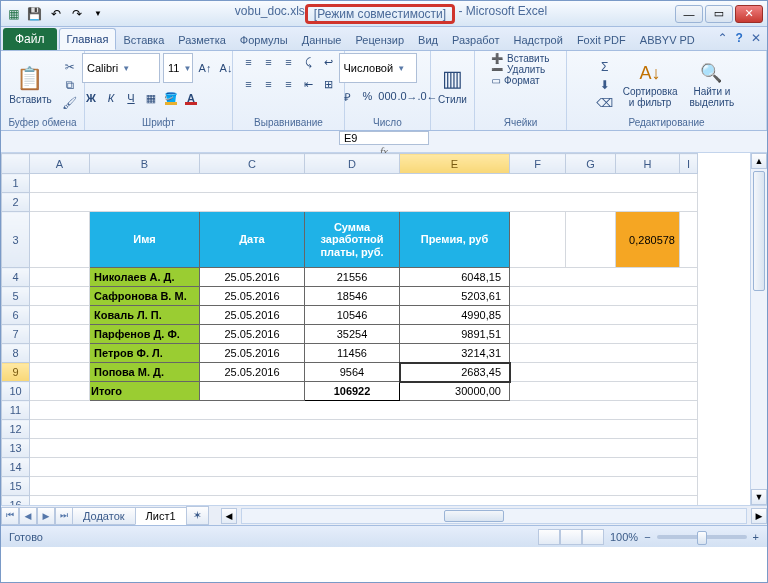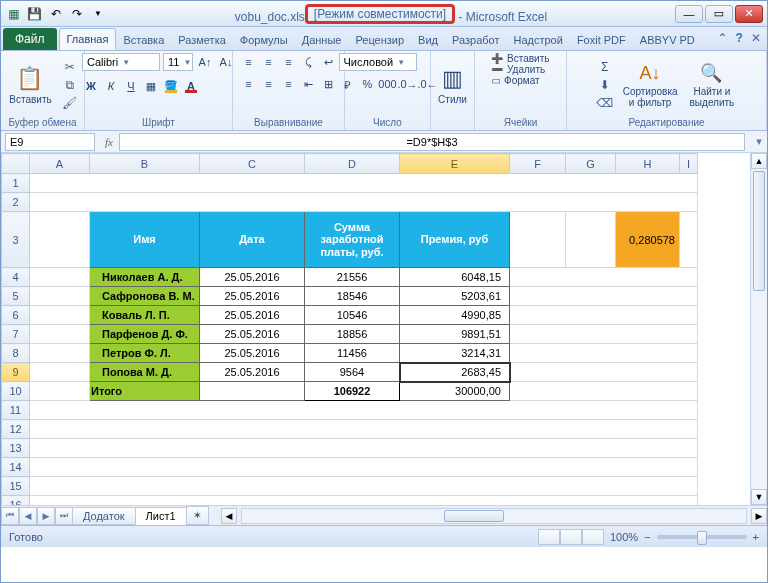--- a/index.html
+++ b/index.html
@@ -24,7 +24,7 @@
   }
   .qat { display: flex; gap: 3px; align-items: center; }
   .qat .icon { width: 18px; height: 18px; display:flex; align-items:center; justify-content:center; font-size:12px;}
-  .title-center { flex: 1; text-align: center; color: #4a6a99; font-size: 12px; display:flex; align-items:flex-end; justify-content:center; gap:0;}
+  .title-center { flex: 1; text-align: center; color: #4a6a99; font-size: 12px; display:flex; align-items:flex-start; justify-content:center; gap:0;}
   .highlight { border: 3px solid #d0342c; border-radius: 4px; padding: 0 6px; color:#4a6a99; }
   .winbtns { display:flex; gap:2px; }
   .winbtn { width: 28px; height: 18px; background: linear-gradient(#f3f6fa,#d9e4f1); border:1px solid #9bb4d6; border-radius:3px; display:flex; align-items:center; justify-content:center; font-size:11px;}

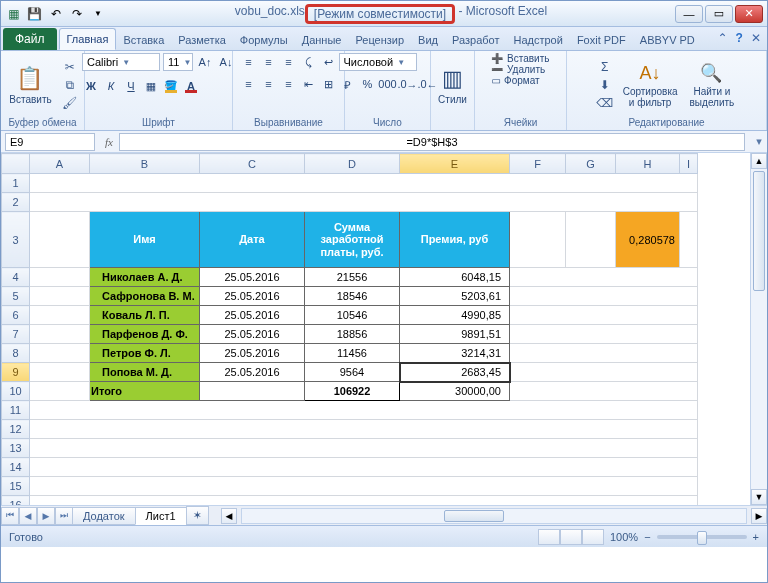--- a/index.html
+++ b/index.html
@@ -76,7 +76,7 @@
   .smallbtn { width:20px; height:18px; display:flex; align-items:center;justify-content:center; font-size:12px; color:#3a5a8a;}
   .font-row1 { display:flex; gap:3px; align-items:center; margin-bottom:2px;}
   .font-row2 { display:flex; gap:2px; align-items:center;}
-  .combo { border:1px solid #aebfd8; background:#fff; height:18px; display:flex; align-items:center; padding:0 4px; font-size:11px; gap:4px;}
+  .combo { border:1px solid #aebfd8; background:#fff; height:30px; display:flex; align-items:center; padding:0 4px; font-size:11px; gap:4px;}
   .combo .cdn { font-size:8px; color:#5a7aa8;}
   .sqbtn { width:18px; height:18px; border:1px solid transparent; display:flex; align-items:center;justify-content:center; font-size:11px; color:#2a4a7a;}
   .colorbar { position:relative; }

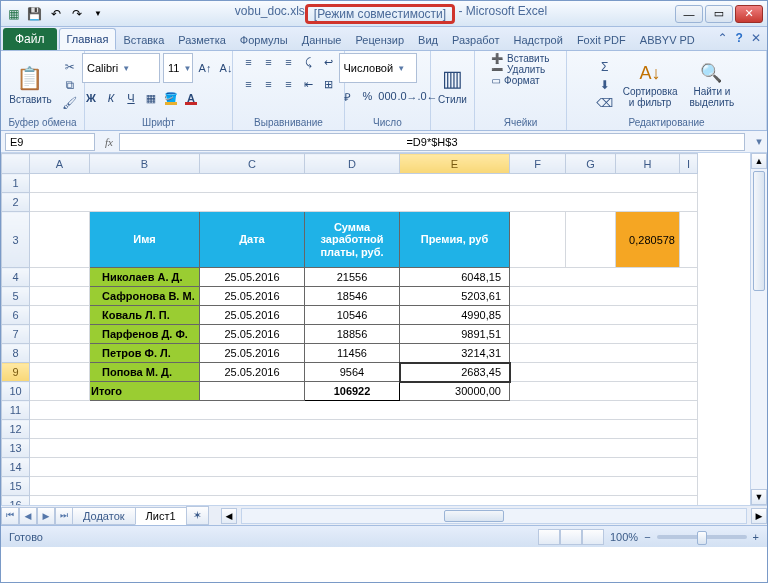--- a/index.html
+++ b/index.html
@@ -88,6 +88,7 @@
     display:flex;
     align-items:center;
     background:#eef3fb;
+    flex-direction:column;
   }
   .namebox { width:90px; border:1px solid #aebfd8; background:#fff; height:18px; margin:0 4px; padding:0 4px; display:flex; align-items:center;}
   .fx-btns { display:flex; gap:6px; padding:0 6px; color:#666; }

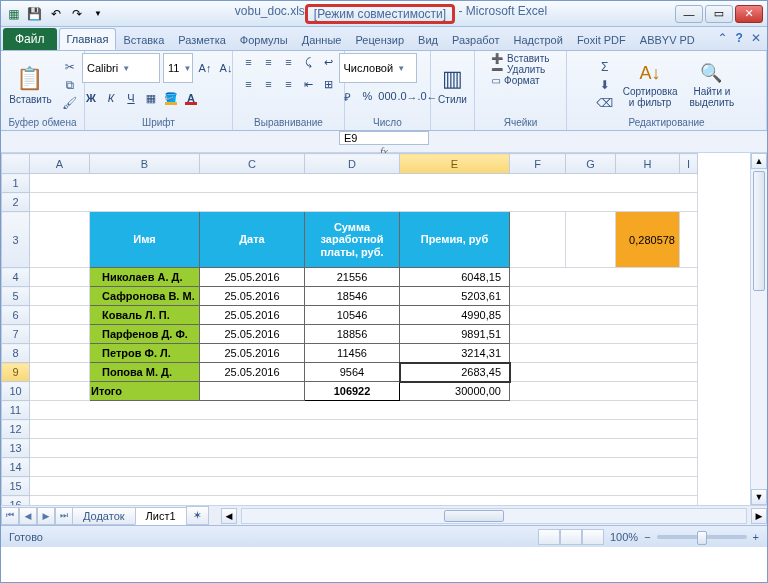--- a/index.html
+++ b/index.html
@@ -129,7 +129,7 @@
     font-size:11px;
     line-height:1.1;
   }
-  td.name { background:#9acd32; border:1px solid #666; font-weight:bold; padding-left:12px;}
+  td.name { background:#9acd32; border:1px solid #666; font-weight:bold; padding-left:4px;}
   td.total { background:#9acd32; border:1px solid #666; font-weight:bold;}
   td.data { border:1px solid #666; text-align:center; }
   td.dataR { border:1px solid #666; text-align:right; padding-right:8px;}

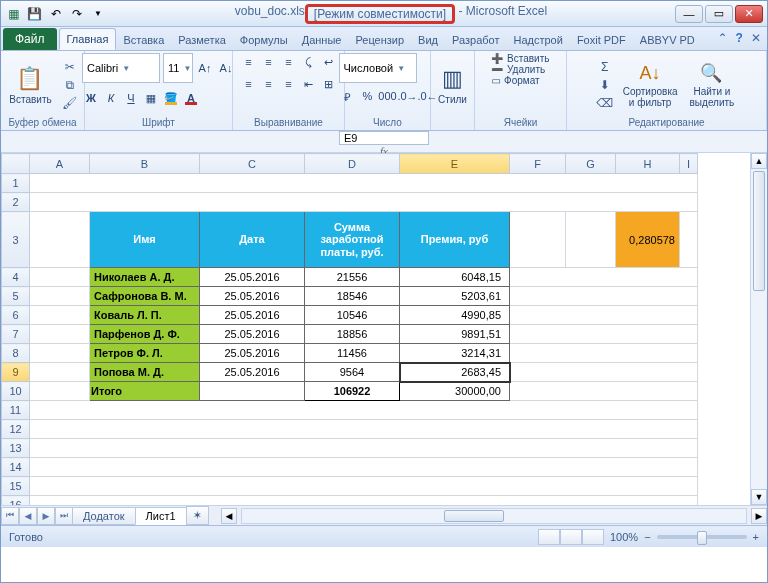--- a/index.html
+++ b/index.html
@@ -438,7 +438,7 @@
           <td class="cell"></td>
           <td class="name">Парфенов Д. Ф.</td>
           <td class="data">25.05.2016</td>
-          <td class="data">18856</td>
+          <td class="data">35254</td>
           <td class="dataR">9891,51</td>
           <td class="cell" colspan="4"></td>
         </tr>

